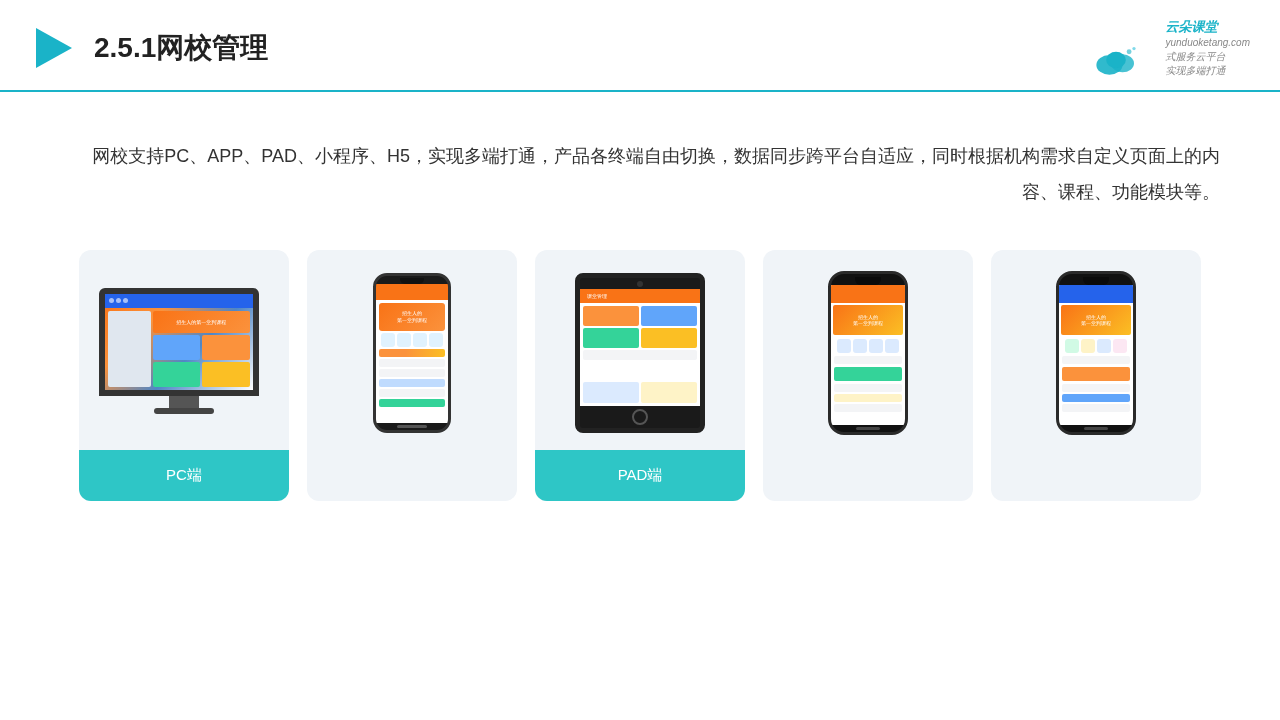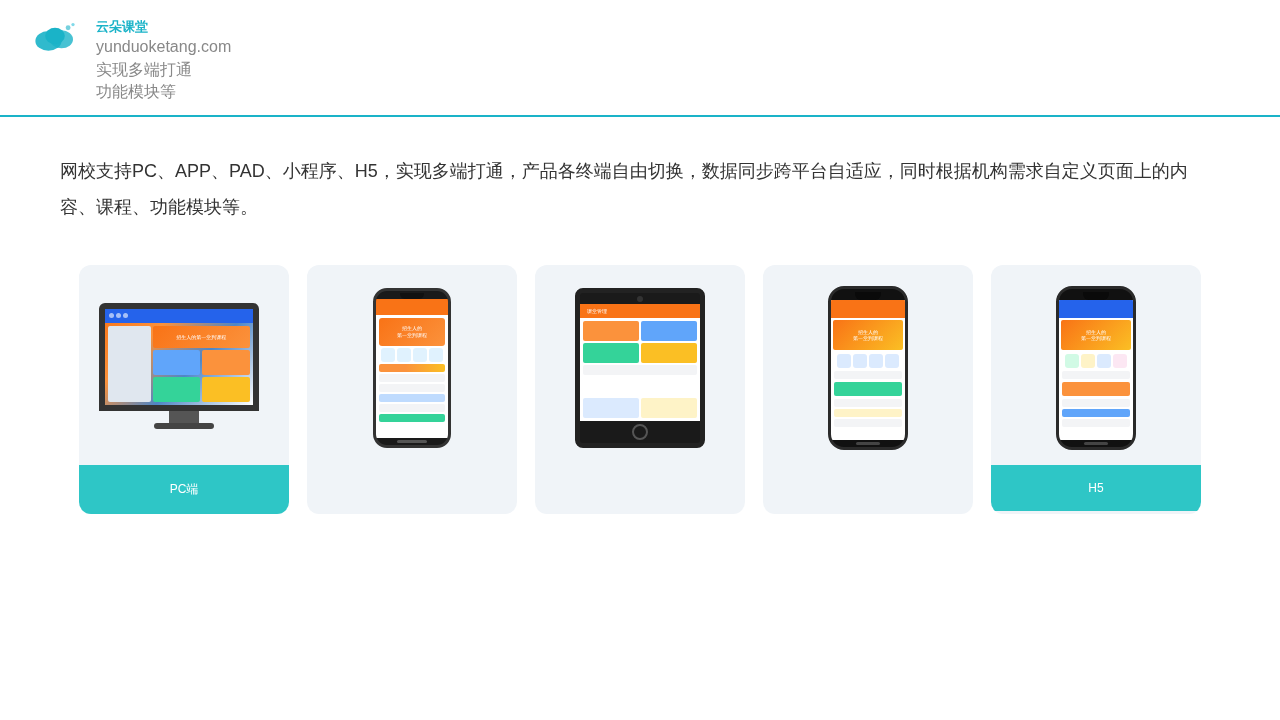--- a/index.html
+++ b/index.html
@@ -37,8 +37,9 @@
     }
     .logo-area {
       display: flex;
-      align-items: flex-start;
-      gap: 16px;
+      align-items: flex-end;
+      gap: 24px;
+      font-style: italic;
     }
     .logo-cloud {
       width: 50px;

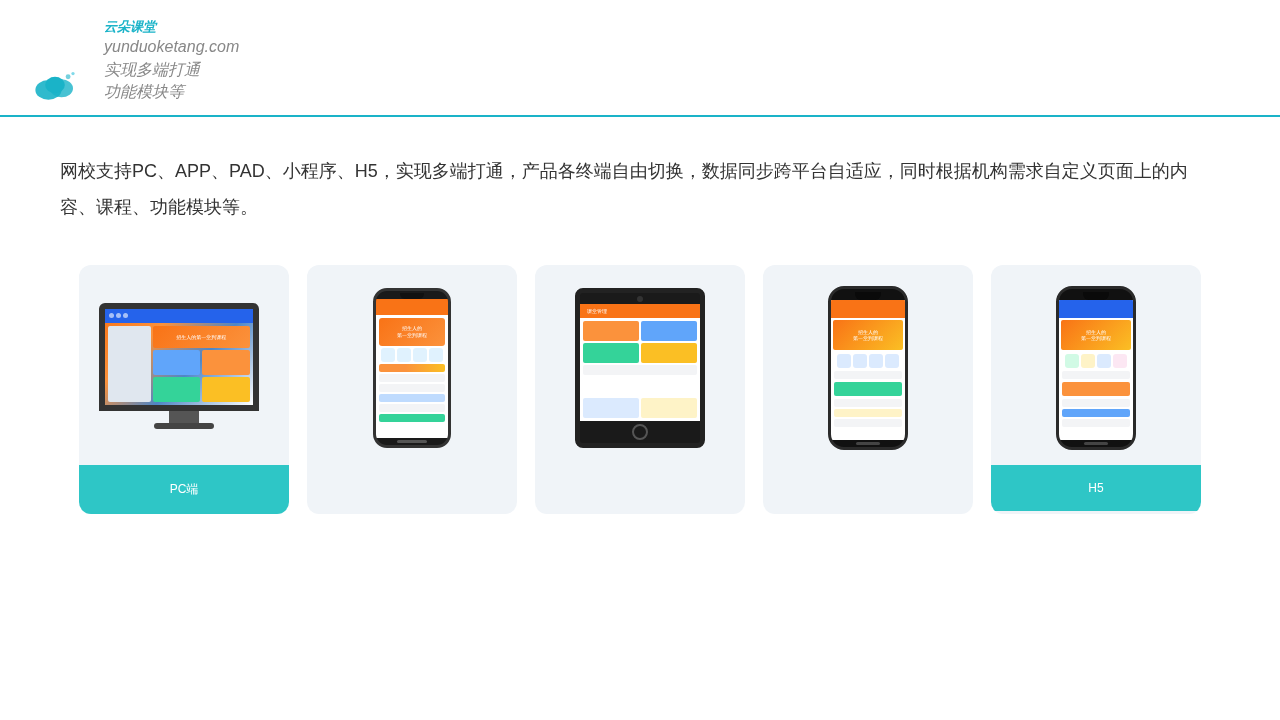--- a/index.html
+++ b/index.html
@@ -373,6 +373,12 @@
 <body>
 
 <div class="header">
+  <div class="header-left">
+    <svg class="play-icon" viewBox="0 0 48 48">
+      <polygon points="6,4 42,24 6,44" fill="#1ab3c8"></polygon>
+    </svg>
+    <span class="page-title">2.5.1网校管理</span>
+  </div>
   <div class="logo-area">
     <svg class="logo-cloud" viewBox="0 0 60 44">
       <ellipse cx="22" cy="28" rx="16" ry="12" fill="#1ab3c8" opacity="0.9"></ellipse>

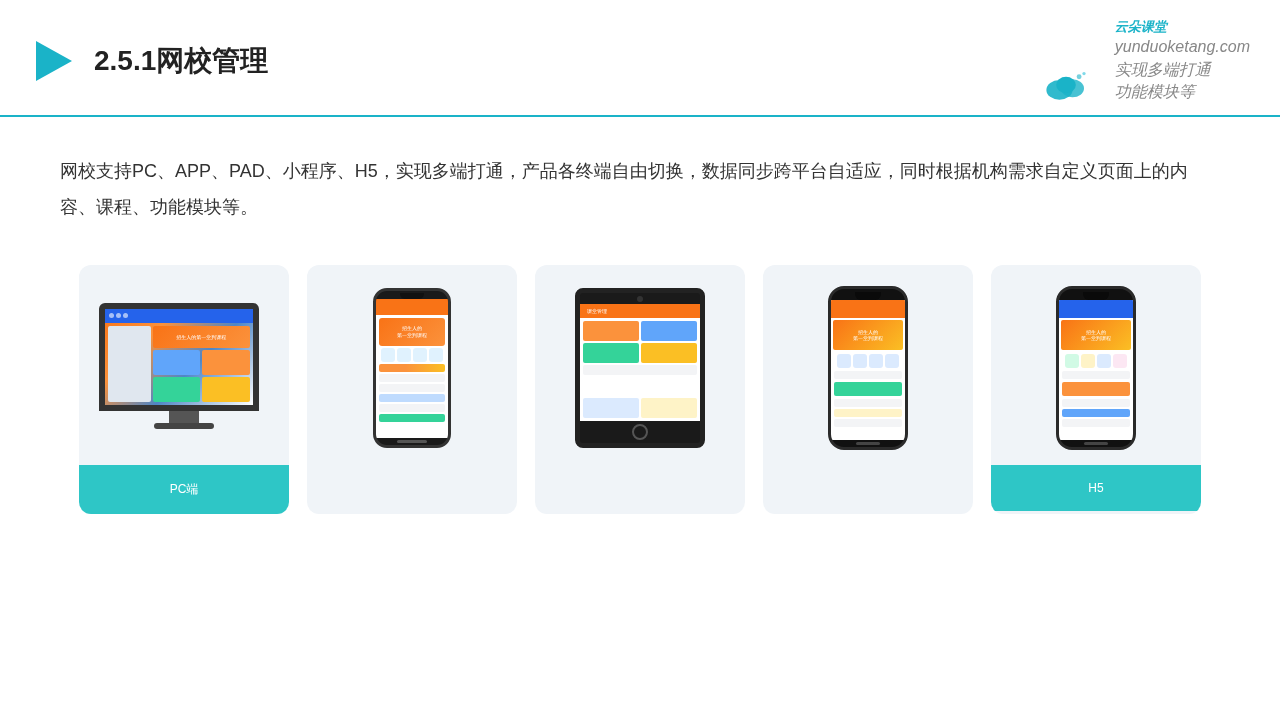--- a/index.html
+++ b/index.html
@@ -58,7 +58,7 @@
       font-weight: bold;
     }
     .logo-sub {
-      font-size: 16px;
+      font-size: 10px;
       color: #888;
     }
 

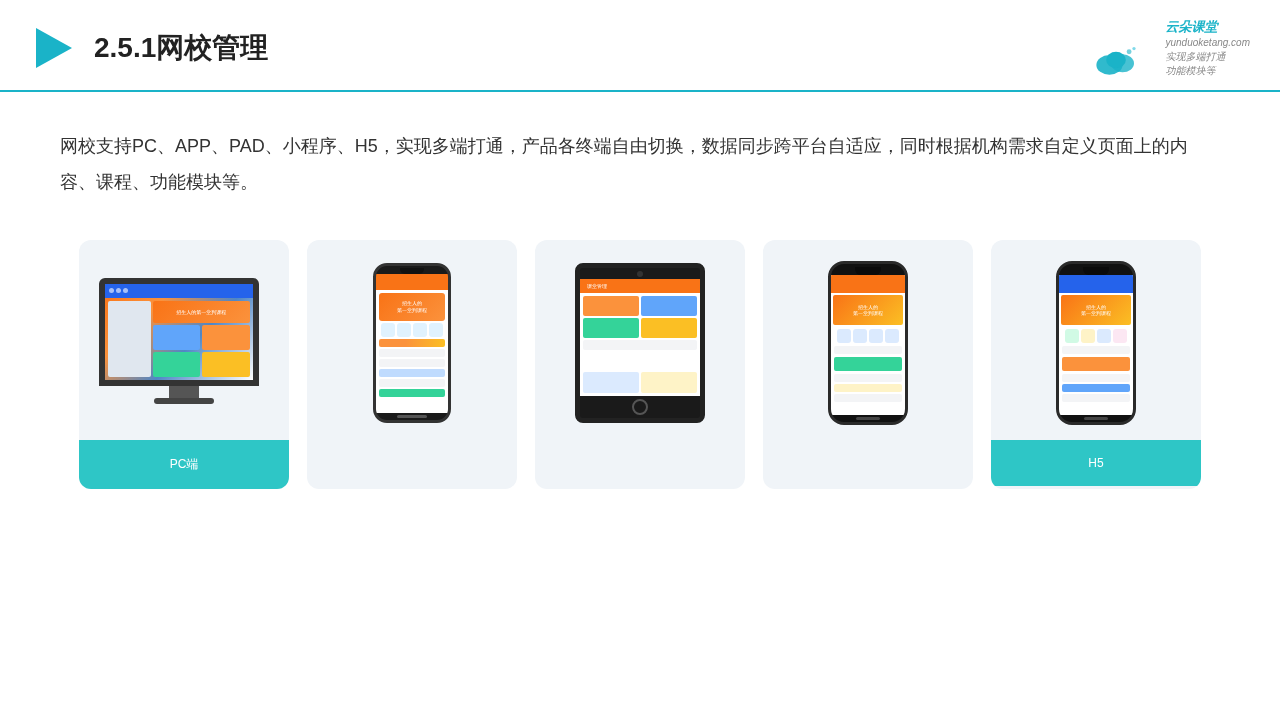--- a/index.html
+++ b/index.html
@@ -392,7 +392,7 @@
       <span class="logo-brand">云朵课堂</span>
       <span class="logo-sub">yunduoketang.com</span>
       <span class="logo-sub">
-        <span>实现多端打通</span><br>
+        <span>式服务云平台</span><br>
         <span>功能模块等</span>
       </span>
     </div>

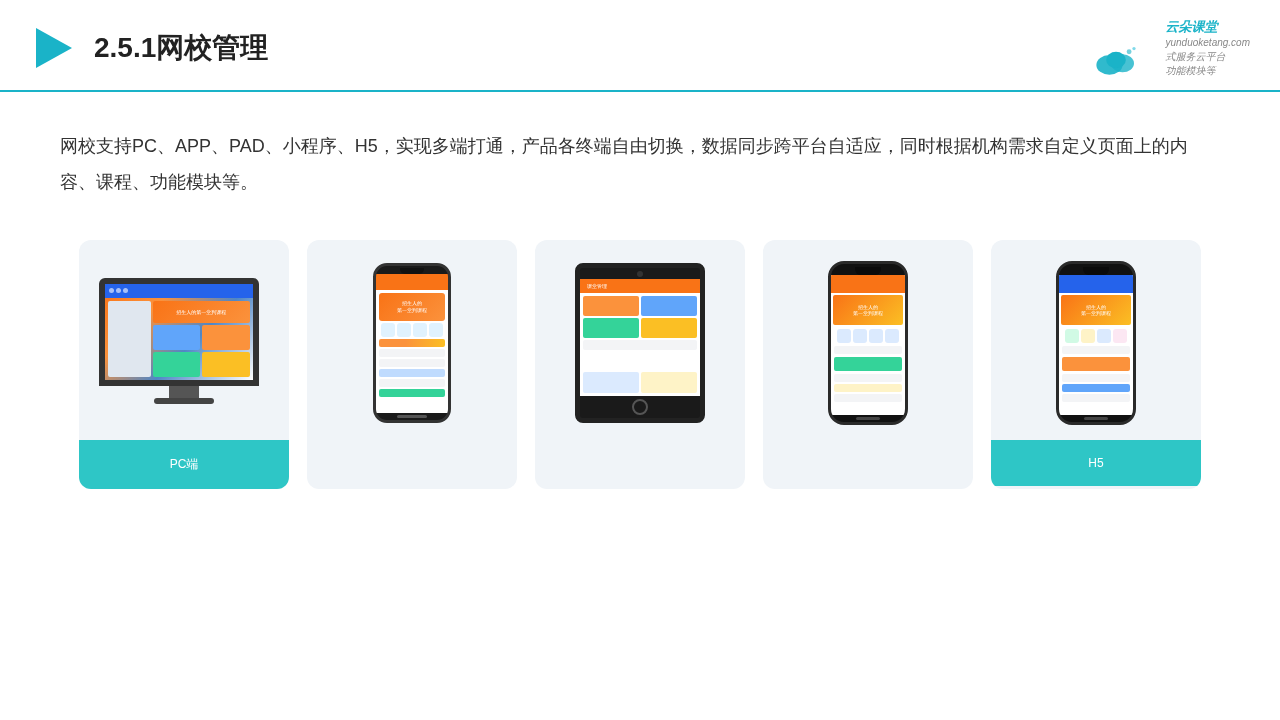--- a/index.html
+++ b/index.html
@@ -393,7 +393,7 @@
       <span class="logo-sub">yunduoketang.com</span>
       <span class="logo-sub">
         <span>式服务云平台</span><br>
-        <span>功能模块等</span>
+        <span>实现多端打通</span>
       </span>
     </div>
   </div>

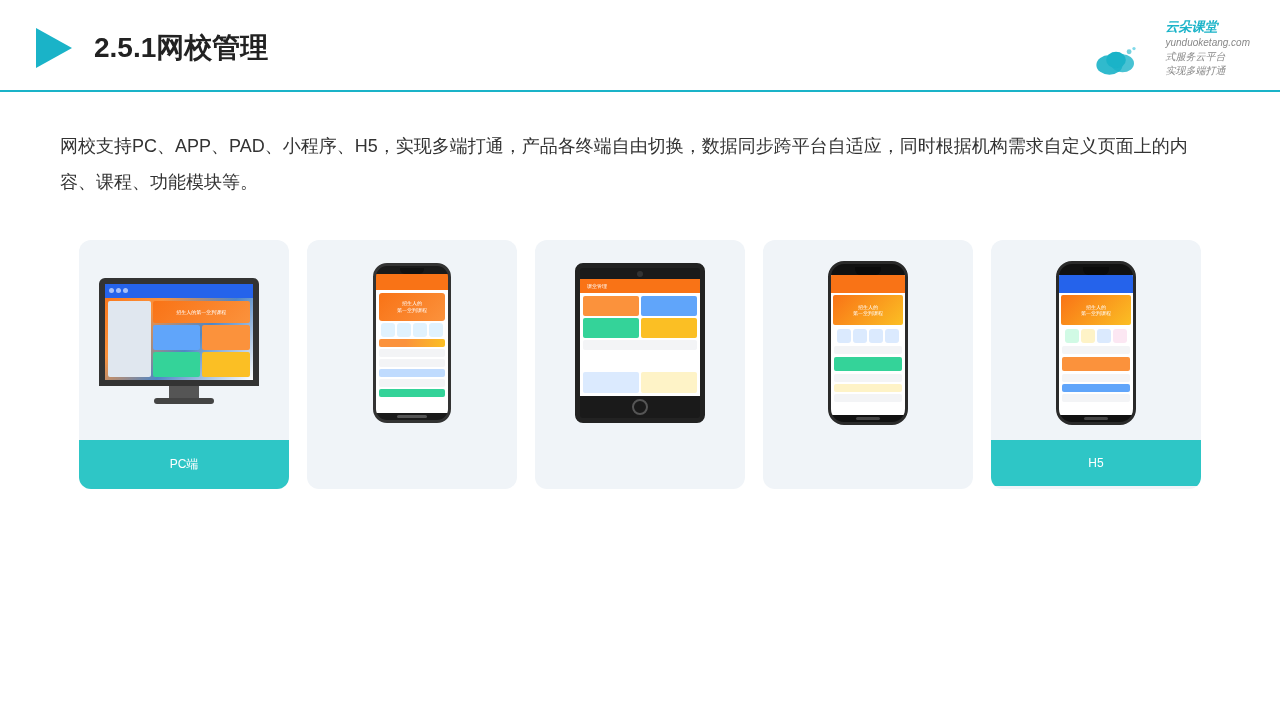--- a/index.html
+++ b/index.html
@@ -64,10 +64,11 @@
 
     
     .description {
-      padding: 36px 60px 20px 60px;
+      padding: 46px 60px 20px 60px;
       font-size: 18px;
       color: #333;
       line-height: 2;
+      text-align: right;
     }
 
     

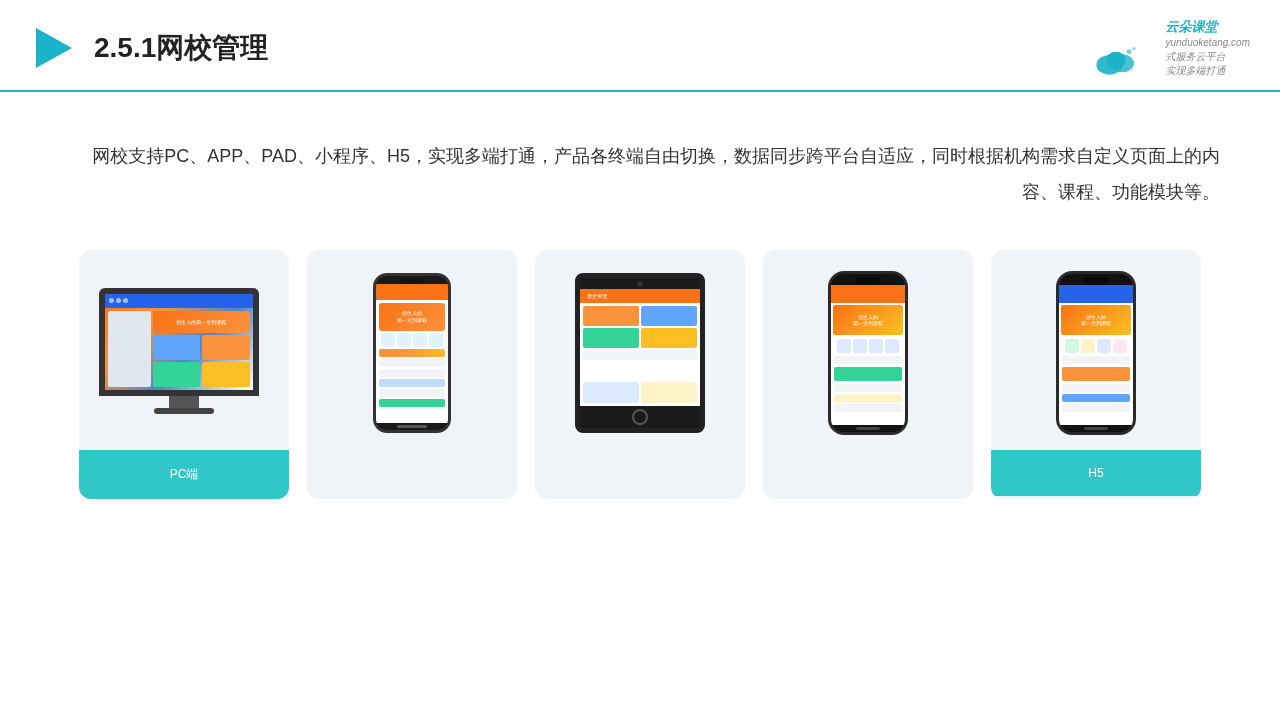--- a/index.html
+++ b/index.html
@@ -102,7 +102,7 @@
       width: 100%;
       background: #2ec6c6;
       color: #fff;
-      font-size: 12px;
+      font-size: 15px;
       text-align: center;
       padding: 16px 0;
       font-weight: 500;

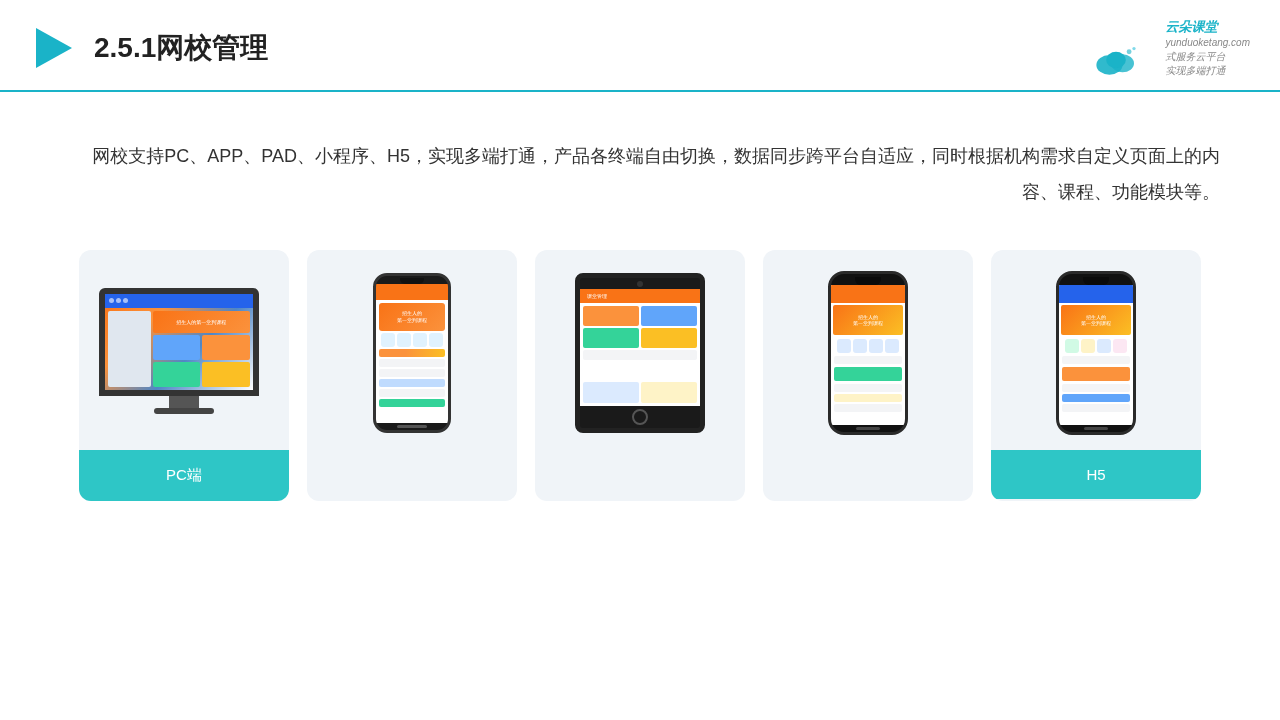--- a/index.html
+++ b/index.html
@@ -489,6 +489,7 @@
         <div class="tablet-home"></div>
       </div>
     </div>
+    <div class="card-label">PAD端</div>
   </div>
 
   <div class="card">

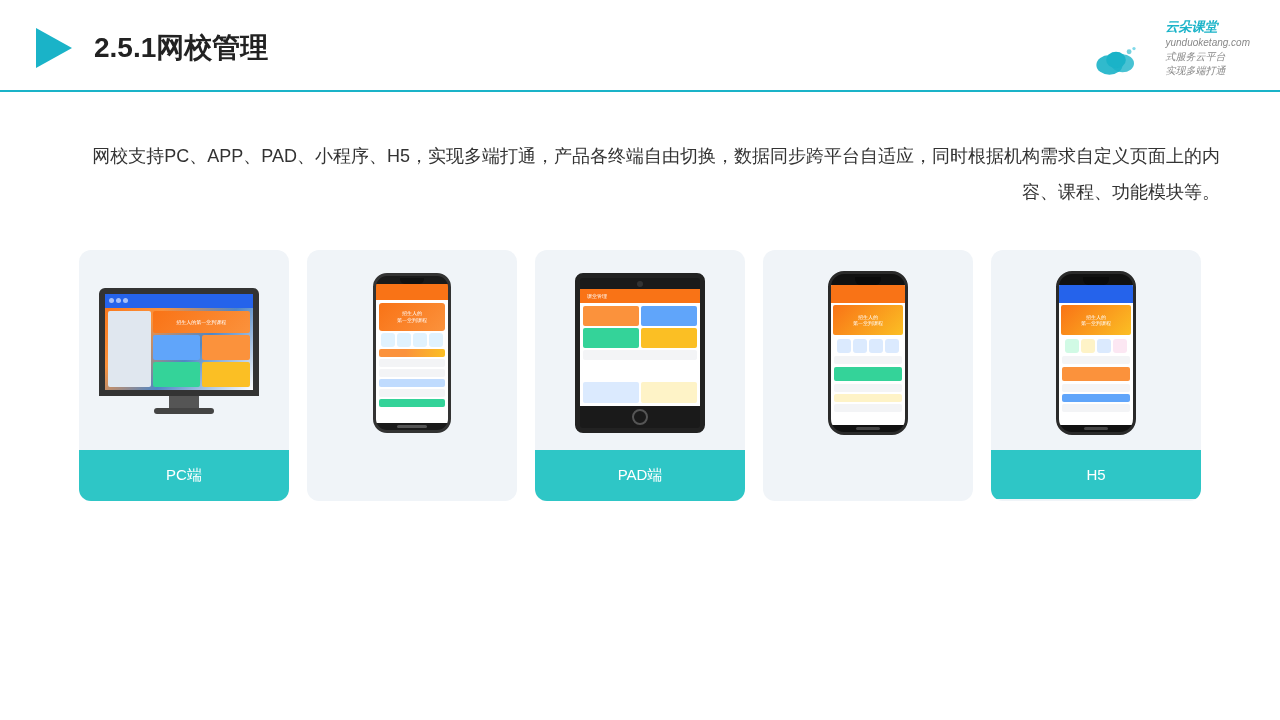--- a/index.html
+++ b/index.html
@@ -542,7 +542,6 @@
         <div style="width:24px;height:3px;background:#444;border-radius:2px;margin:2px auto;"></div>
       </div>
     </div>
-    <div class="card-label">H5</div>
   </div>
 
 </div>

